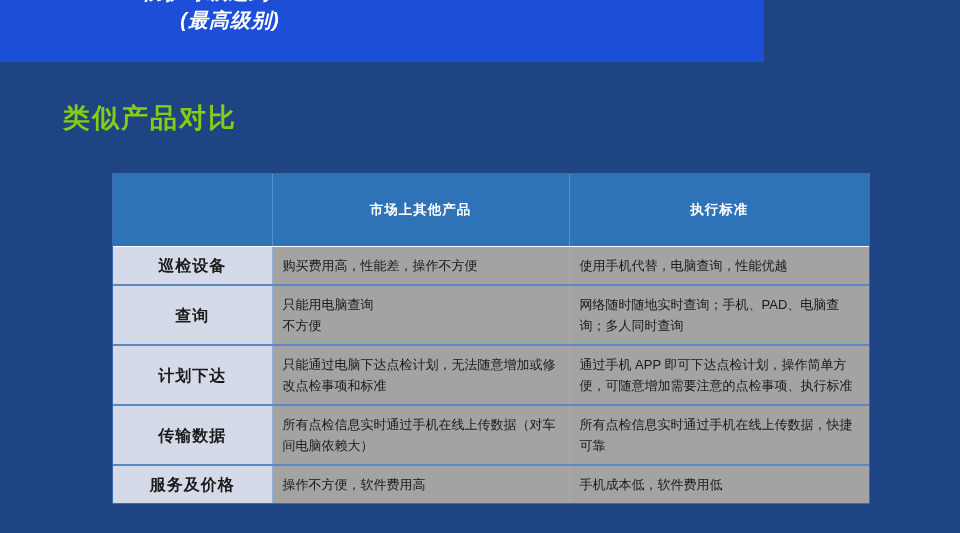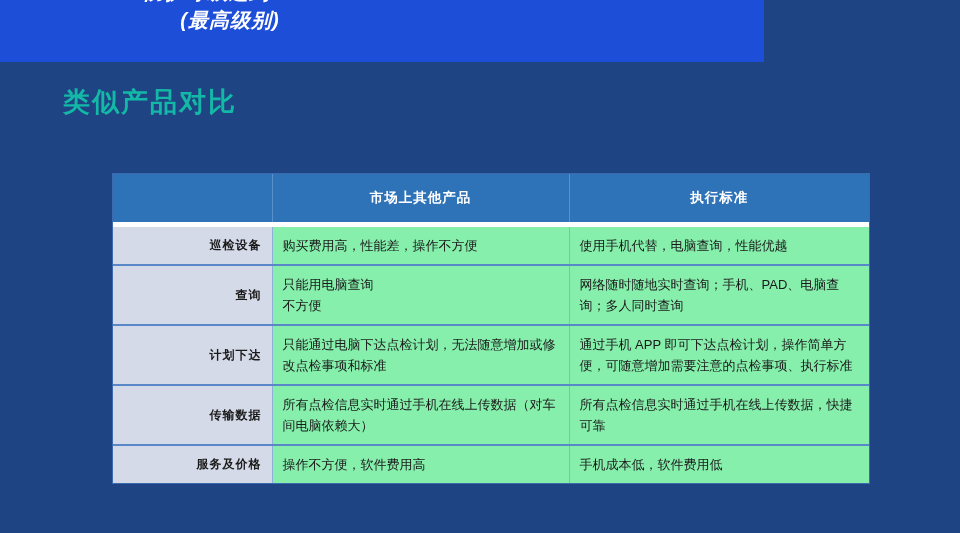--- a/index.html
+++ b/index.html
@@ -50,8 +50,8 @@
   .section-title {
     position: absolute;
     left: 63px;
-    top: 84px;
-    color: #14b8a6;
+    top: 100px;
+    color: #84cc16;
     font-size: 27px;
     font-weight: bold;
     letter-spacing: 2px;

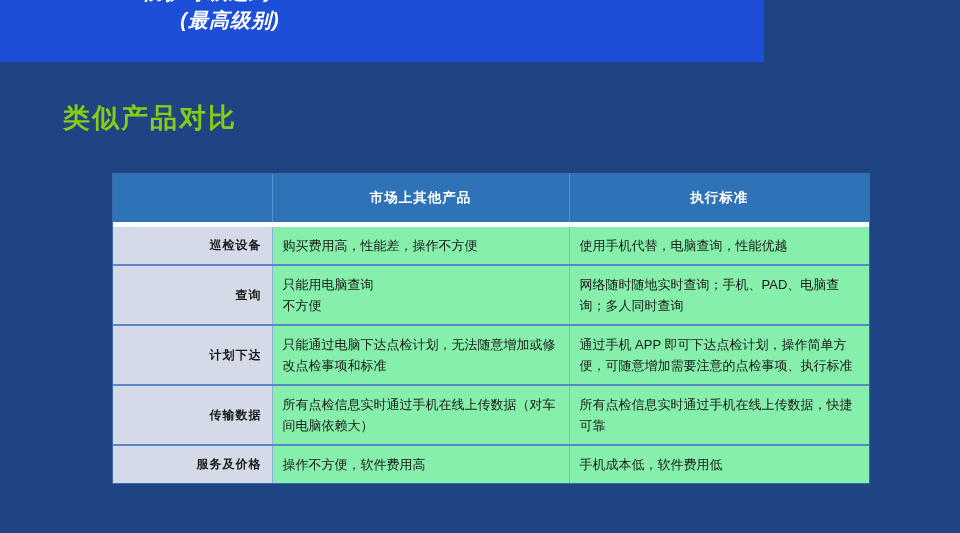--- a/index.html
+++ b/index.html
@@ -83,9 +83,9 @@
     font-weight: bold;
     letter-spacing: 1px;
     height: 48px;
-    padding: 0 10px;
+    padding: 12px 10px;
     border-right: 1px solid #5a90cc;
-    border-bottom: 5px solid #ffffff;
+    border-bottom: 1px solid #ffffff;
     text-align: center;
     vertical-align: middle;
     margin-left: 47px;

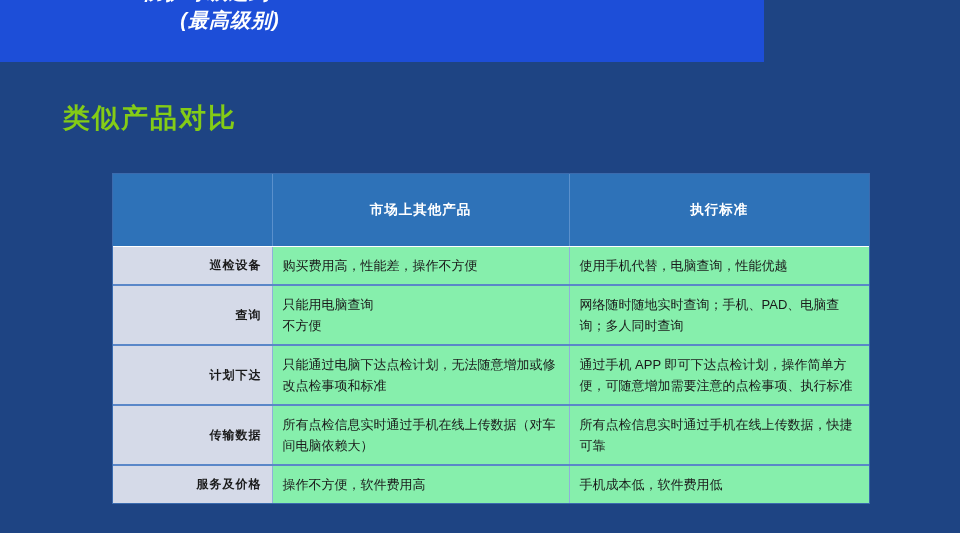--- a/index.html
+++ b/index.html
@@ -108,9 +108,9 @@
 
   table.compare tbody td.label {
     background: #d5dae8;
-    text-align: right;
+    text-align: center;
     font-weight: bold;
-    font-size: 12px;
+    font-size: 16px;
     letter-spacing: 1px;
     font-family: Liberation Serif, serif;
   }

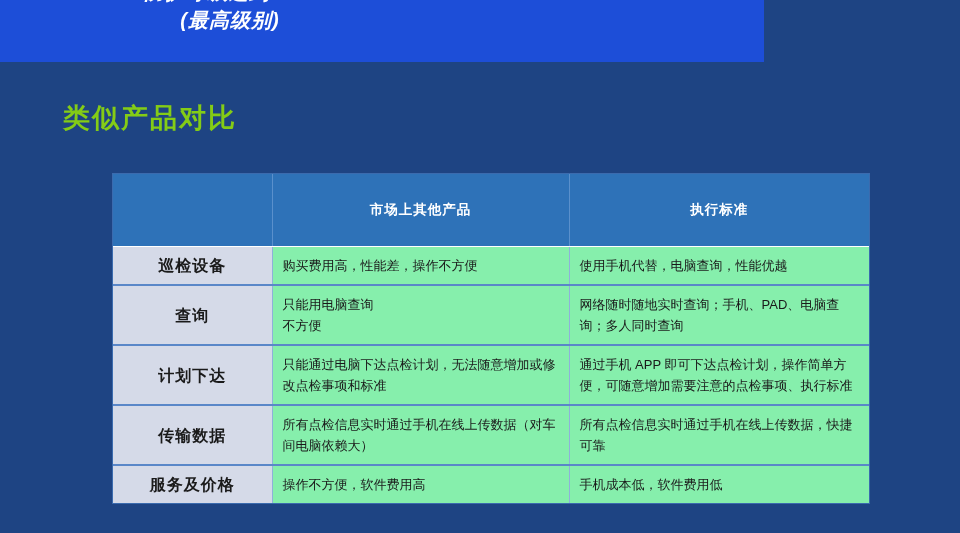--- a/index.html
+++ b/index.html
@@ -94,7 +94,7 @@
   table.compare thead th.blank { background: #2e72b8; }
 
   table.compare tbody td {
-    background: #86efac;
+    background: #a3a3a3;
     color: #1a1a1a;
     font-size: 13px;
     line-height: 21px;

